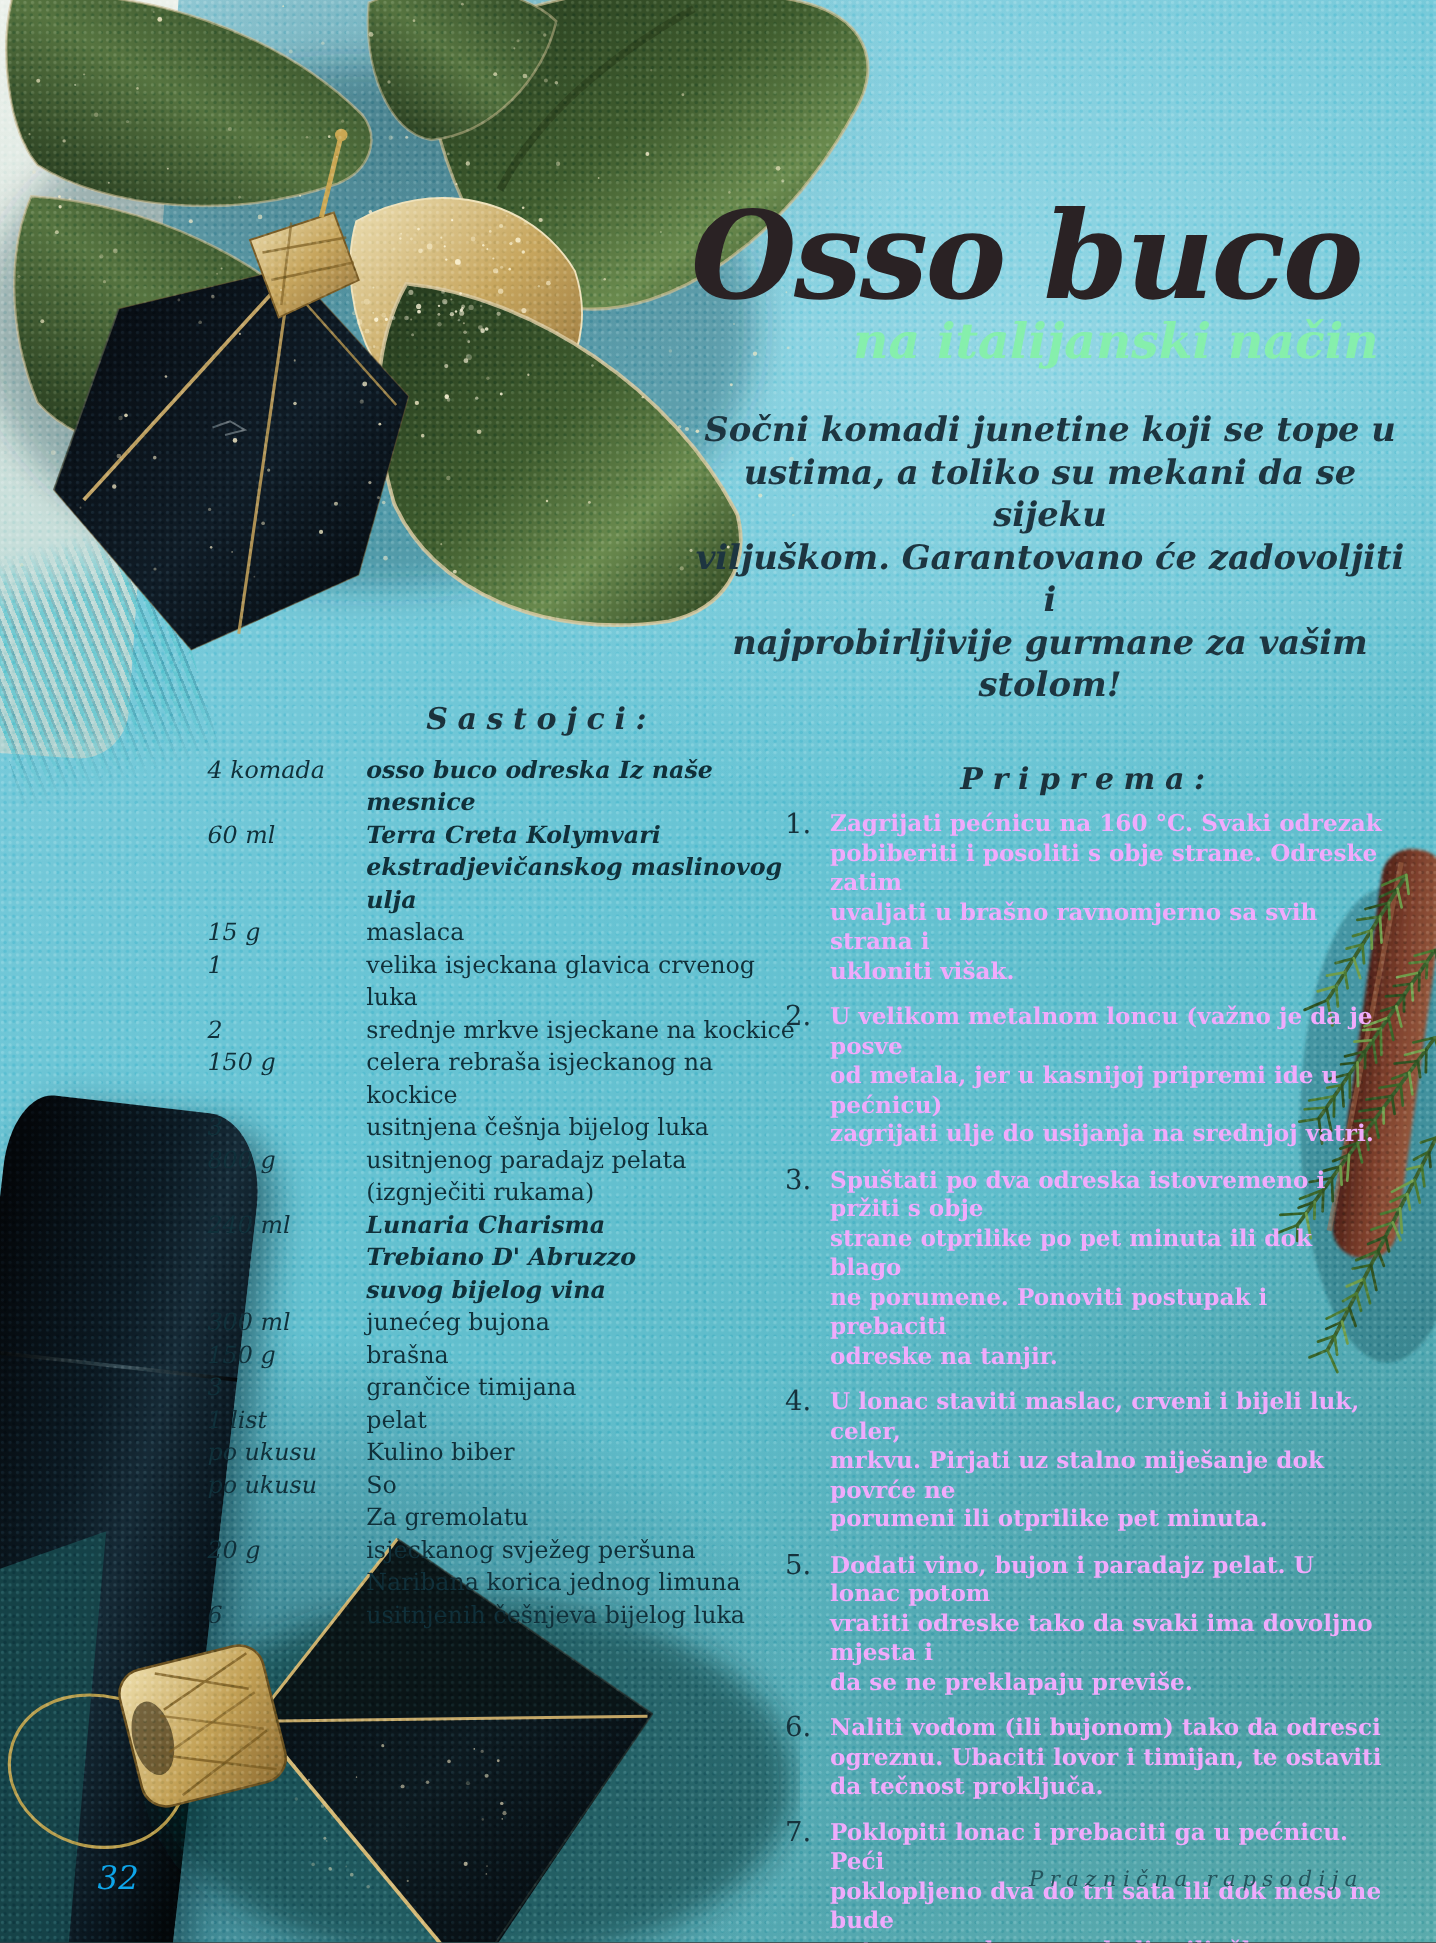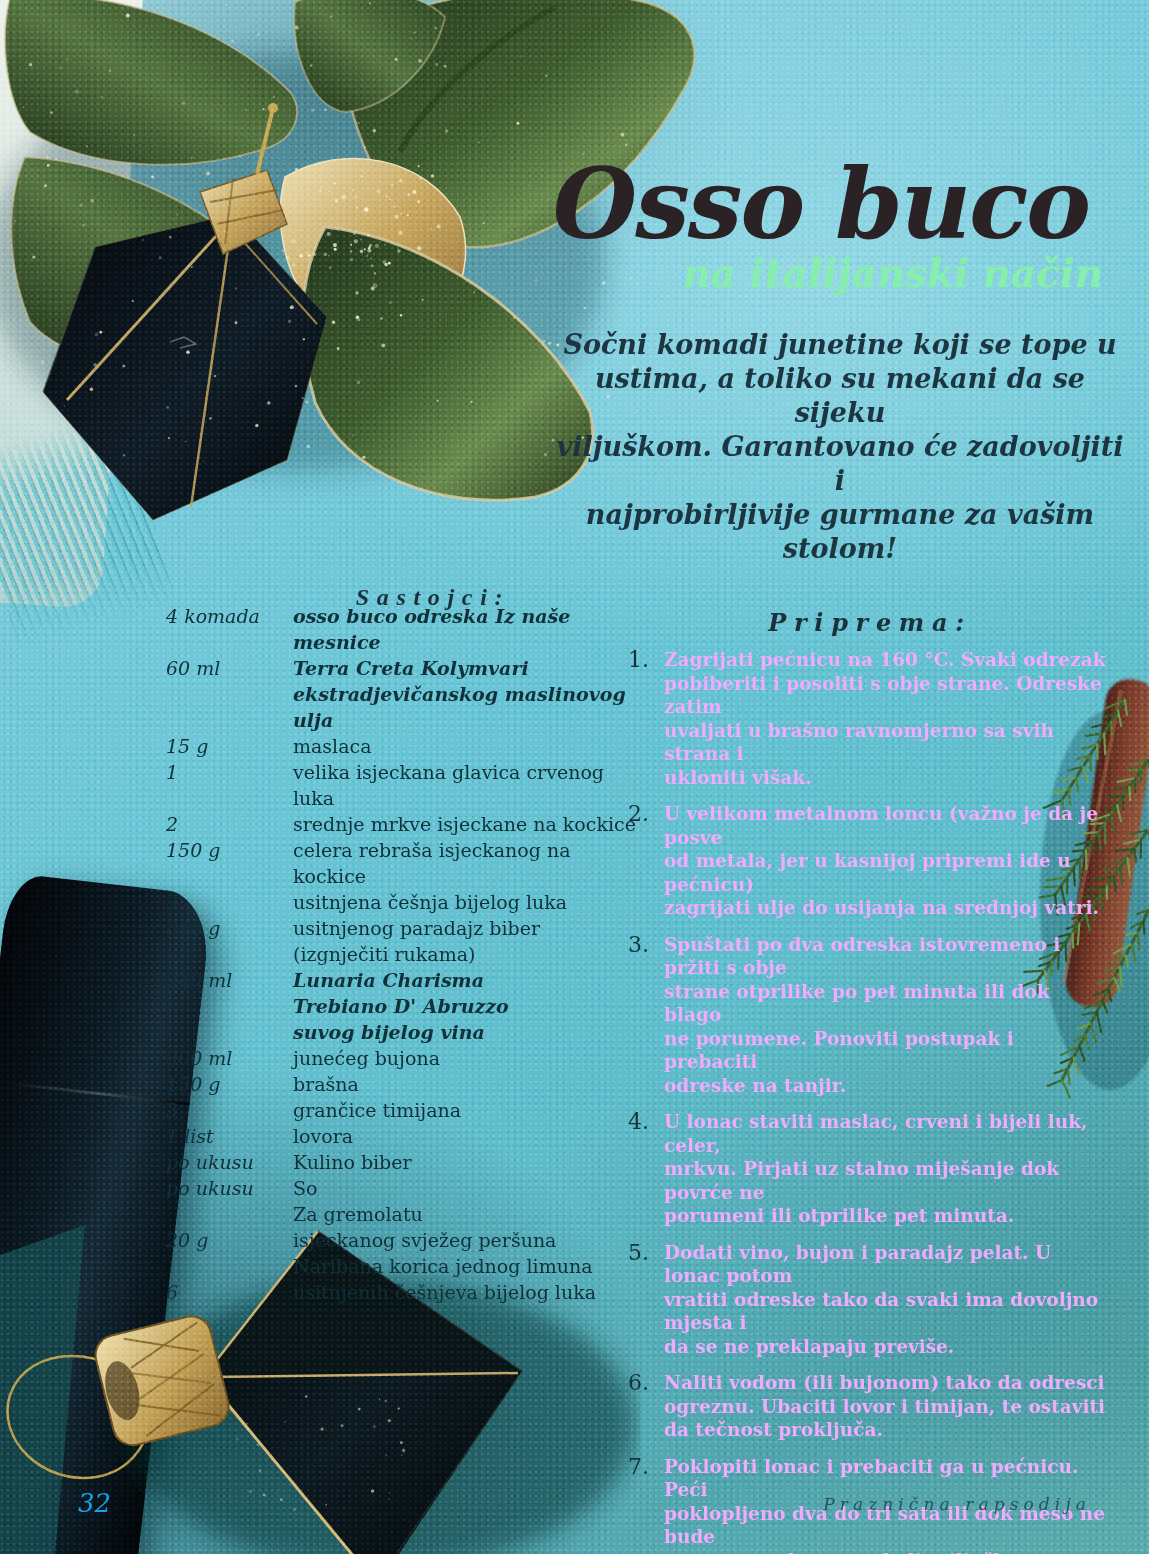--- a/index.html
+++ b/index.html
@@ -46,7 +46,7 @@
       text-align:center;white-space:pre-line;color:#1d3540;}
   .sec-head{position:absolute;z-index:5;font-size:24px;font-style:italic;font-weight:600;
       letter-spacing:.32em;text-align:center;color:#1b323c;}
-  #ing-head{left:233px;top:584px;width:400px;font-family:Liberation Serif, serif;}
+  #ing-head{left:233px;top:560px;width:400px;}
   #prep-head{left:630px;top:608px;width:480px;}
   .ing-grid{position:absolute;left:166px;top:603px;z-index:5;display:grid;
       grid-template-columns:112px 352px;column-gap:15px;

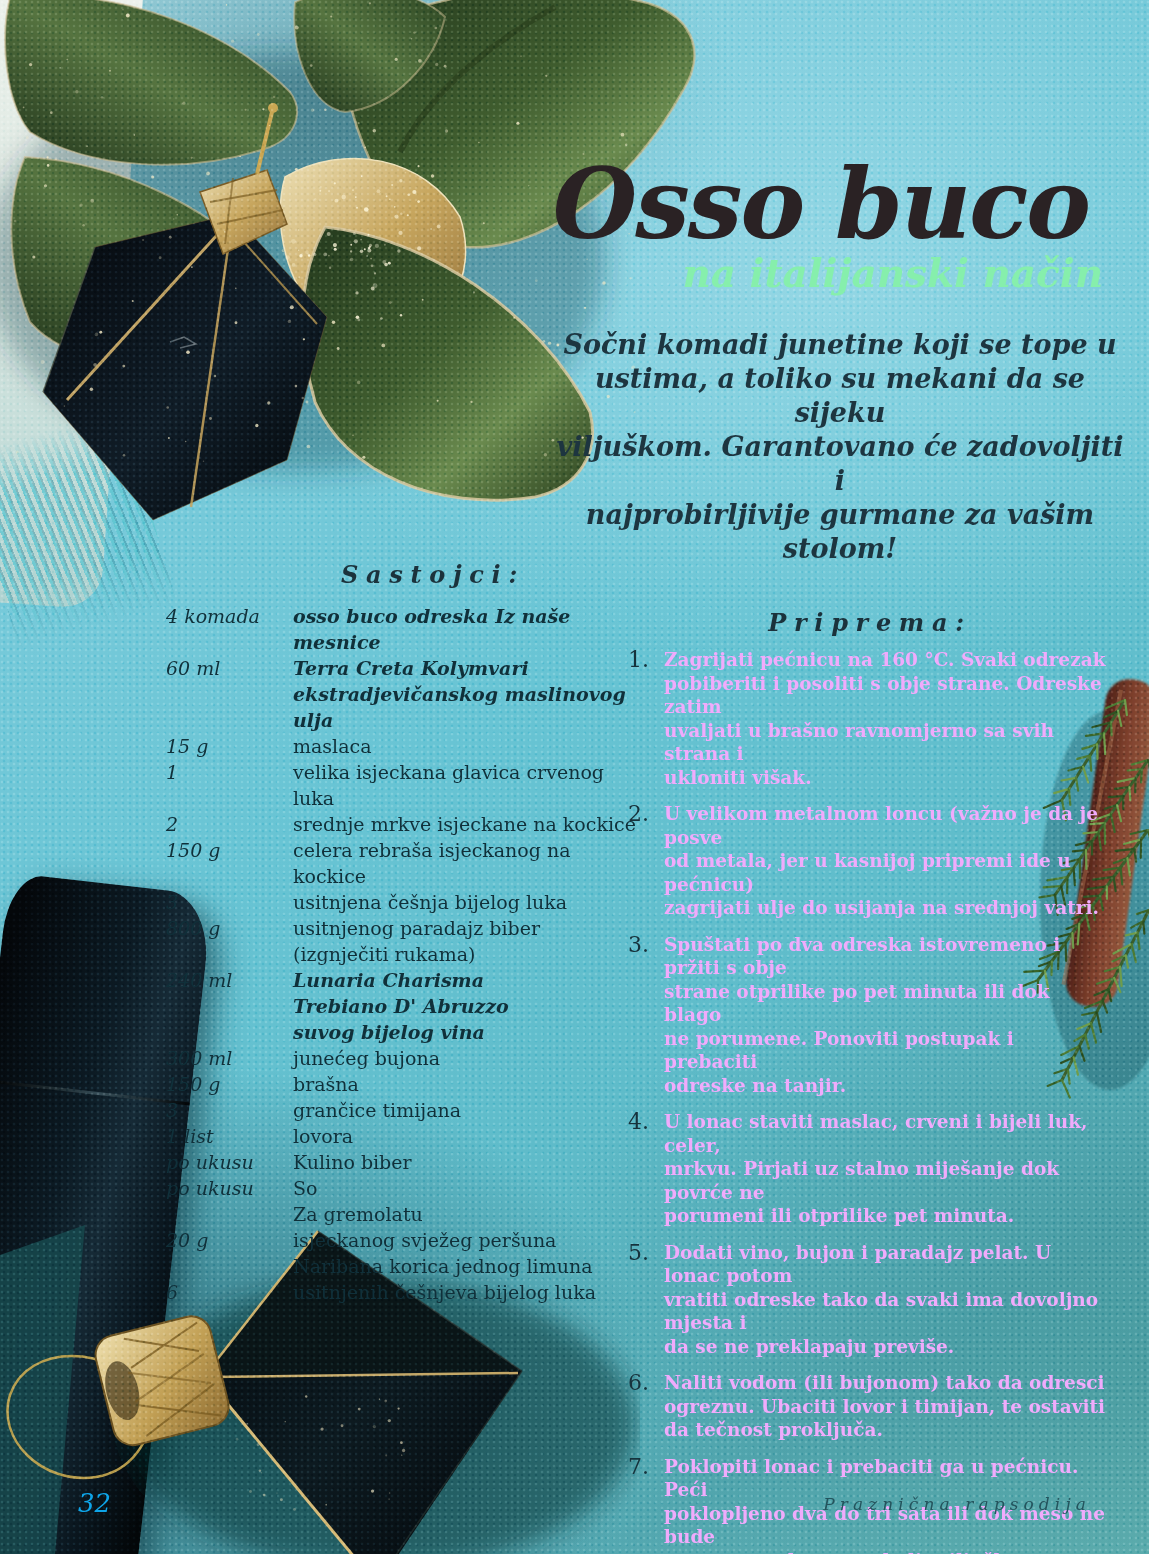--- a/index.html
+++ b/index.html
@@ -585,7 +585,7 @@
       <div class="txt">usitnjena češnja bijelog luka</div>
 
       <div class="qty">800 g</div>
-      <div class="txt">usitnjenog paradajz biber
+      <div class="txt">usitnjenog paradajz pelata
 (izgnječiti rukama)</div>
 
       <div class="qty">240 ml</div>

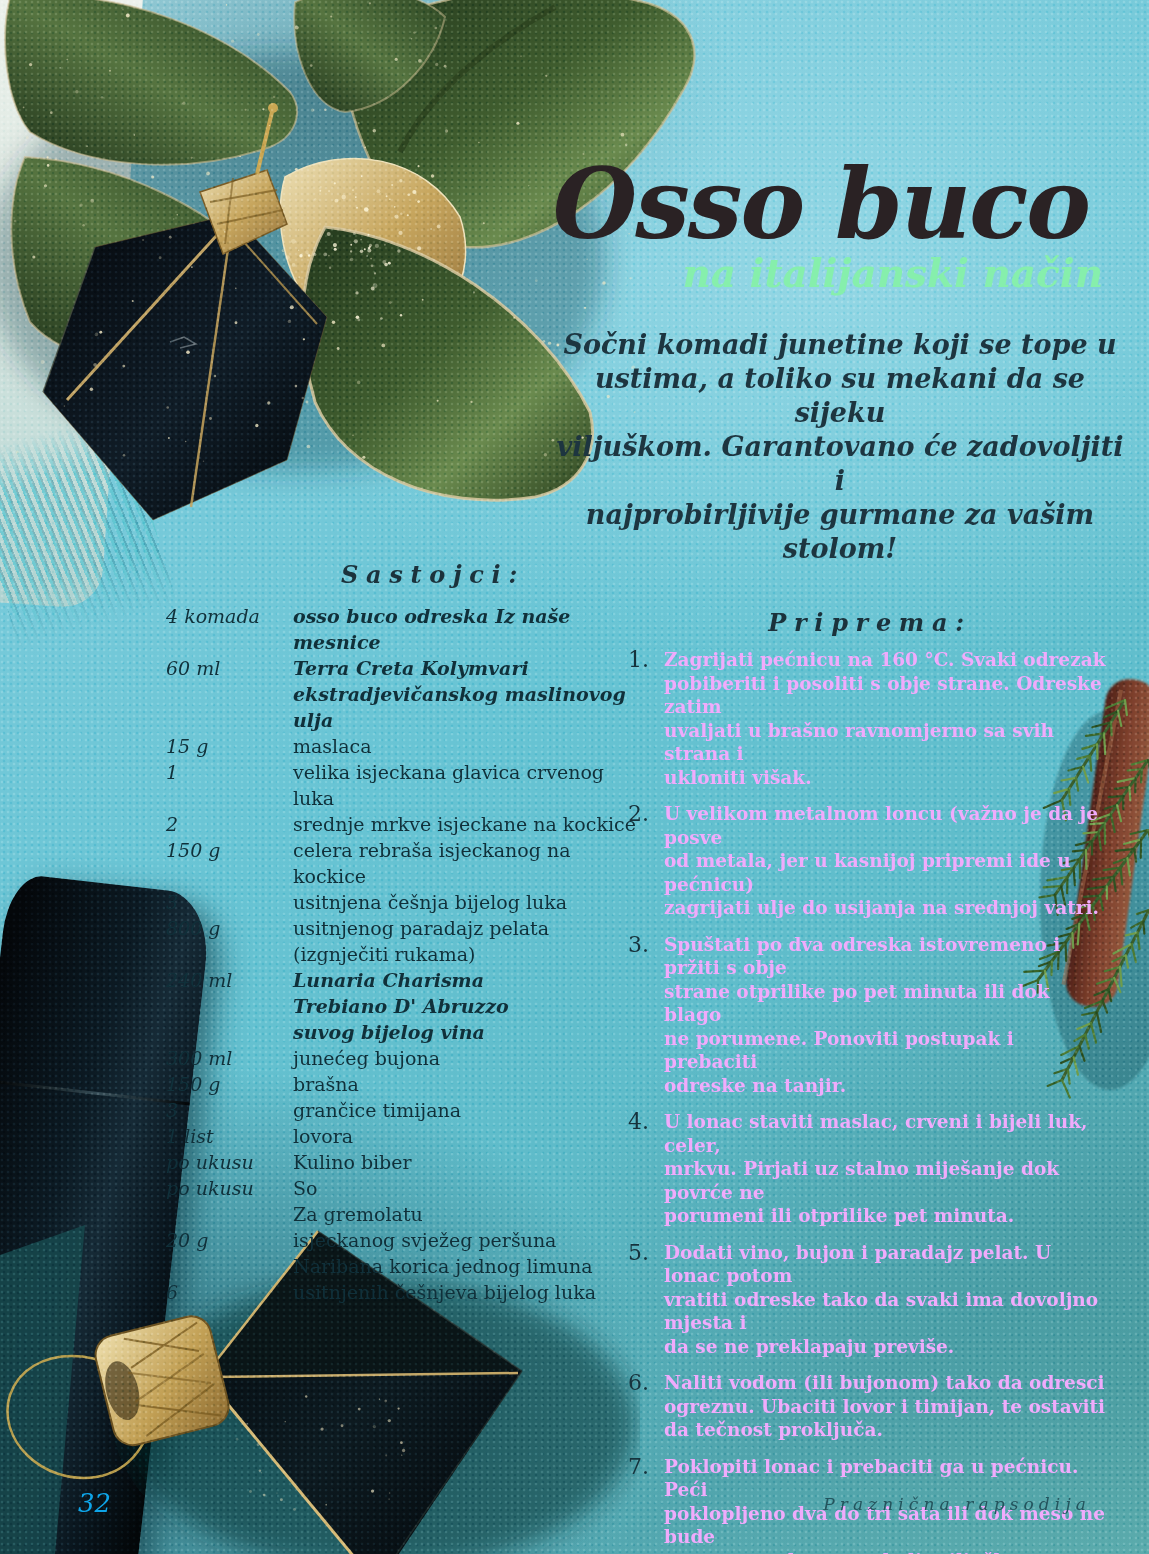--- a/index.html
+++ b/index.html
@@ -603,7 +603,7 @@
       <div class="txt">grančice timijana</div>
 
       <div class="qty">1 list</div>
-      <div class="txt">lovora</div>
+      <div class="txt">pelat</div>
 
       <div class="qty">po ukusu</div>
       <div class="txt">Kulino biber</div>

